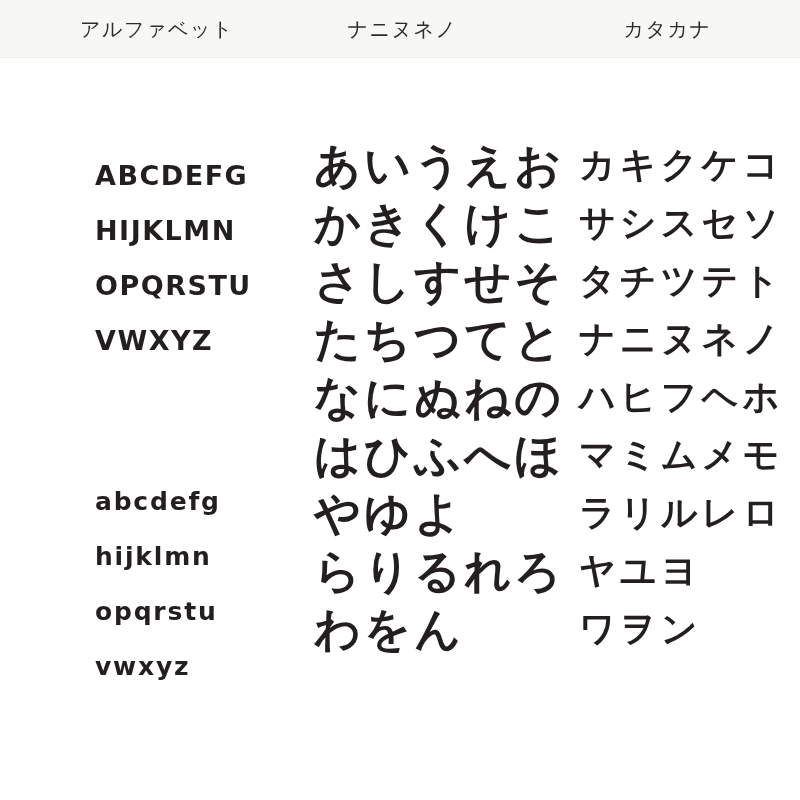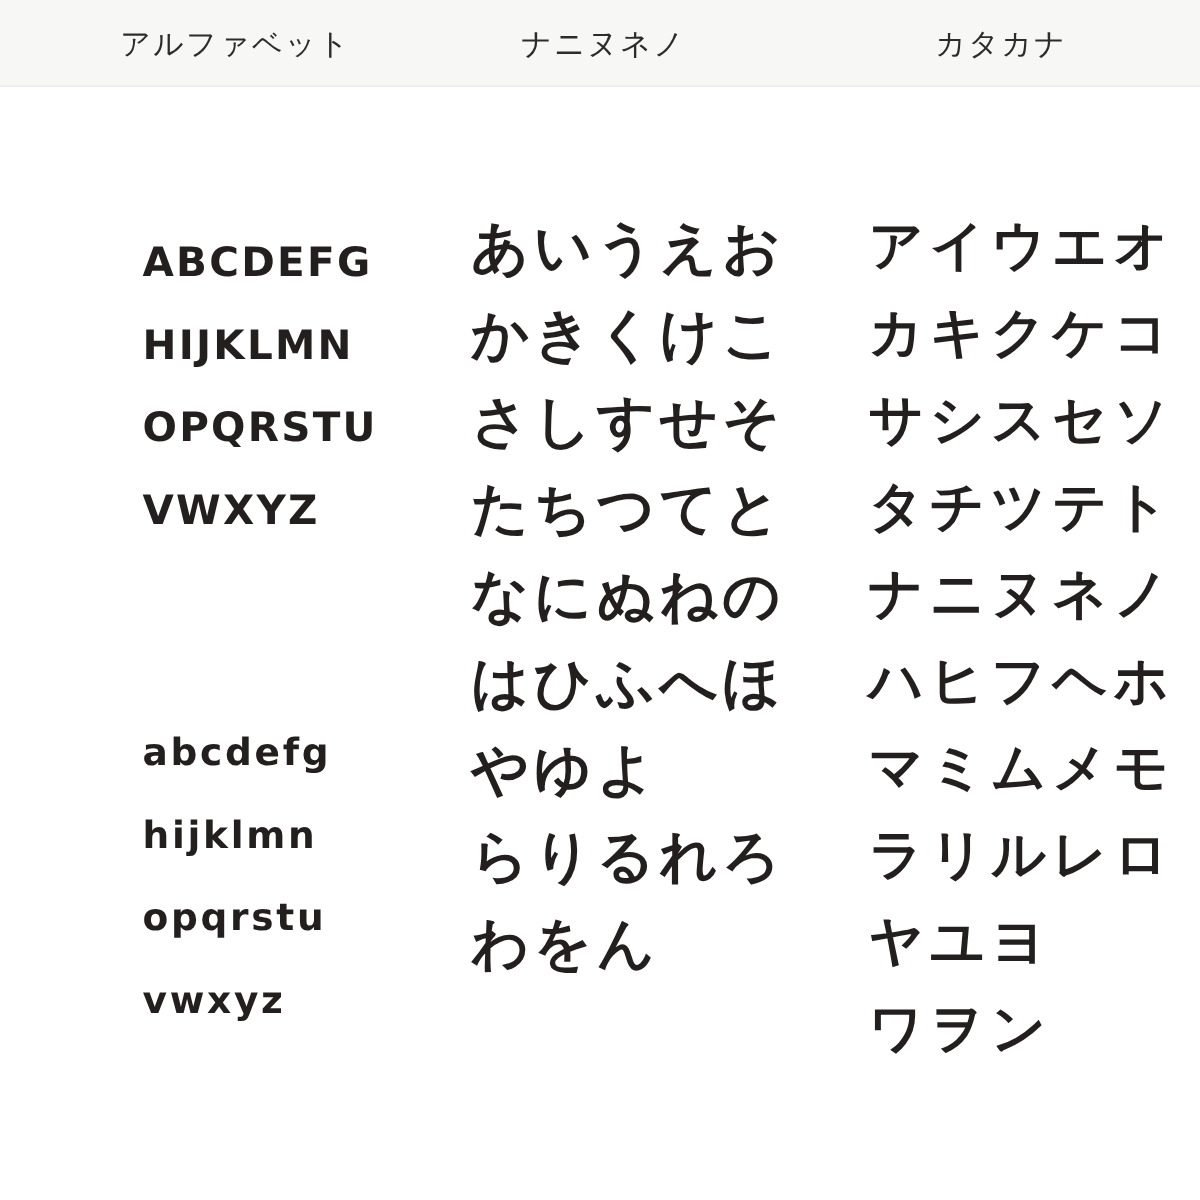--- a/index.html
+++ b/index.html
@@ -109,7 +109,7 @@
     color: #231f1e;
     font-family: "DejaVu Sans", sans-serif;
     font-weight: bold;
-    font-size: 38px;
+    font-size: 46px;
     line-height: 58px;
     height: 58px;
     letter-spacing: 3px;

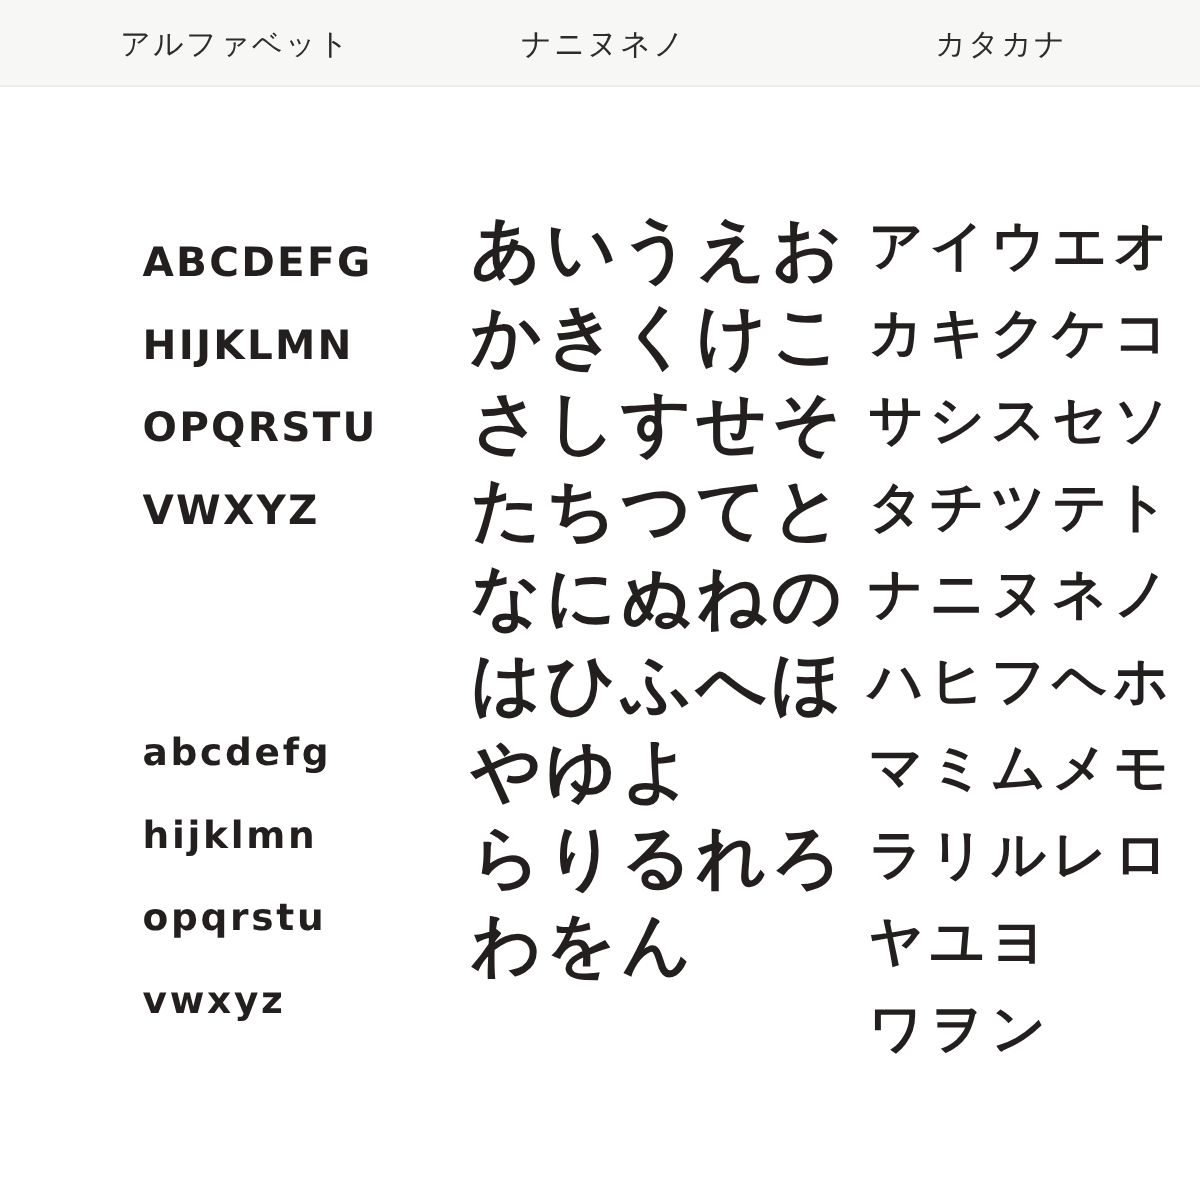--- a/index.html
+++ b/index.html
@@ -166,7 +166,6 @@
 
     <div class="col col-kata">
       <div class="kana-block">
-        <div class="kana-line">アイウエオ</div>
         <div class="kana-line">カキクケコ</div>
         <div class="kana-line">サシスセソ</div>
         <div class="kana-line">タチツテト</div>

